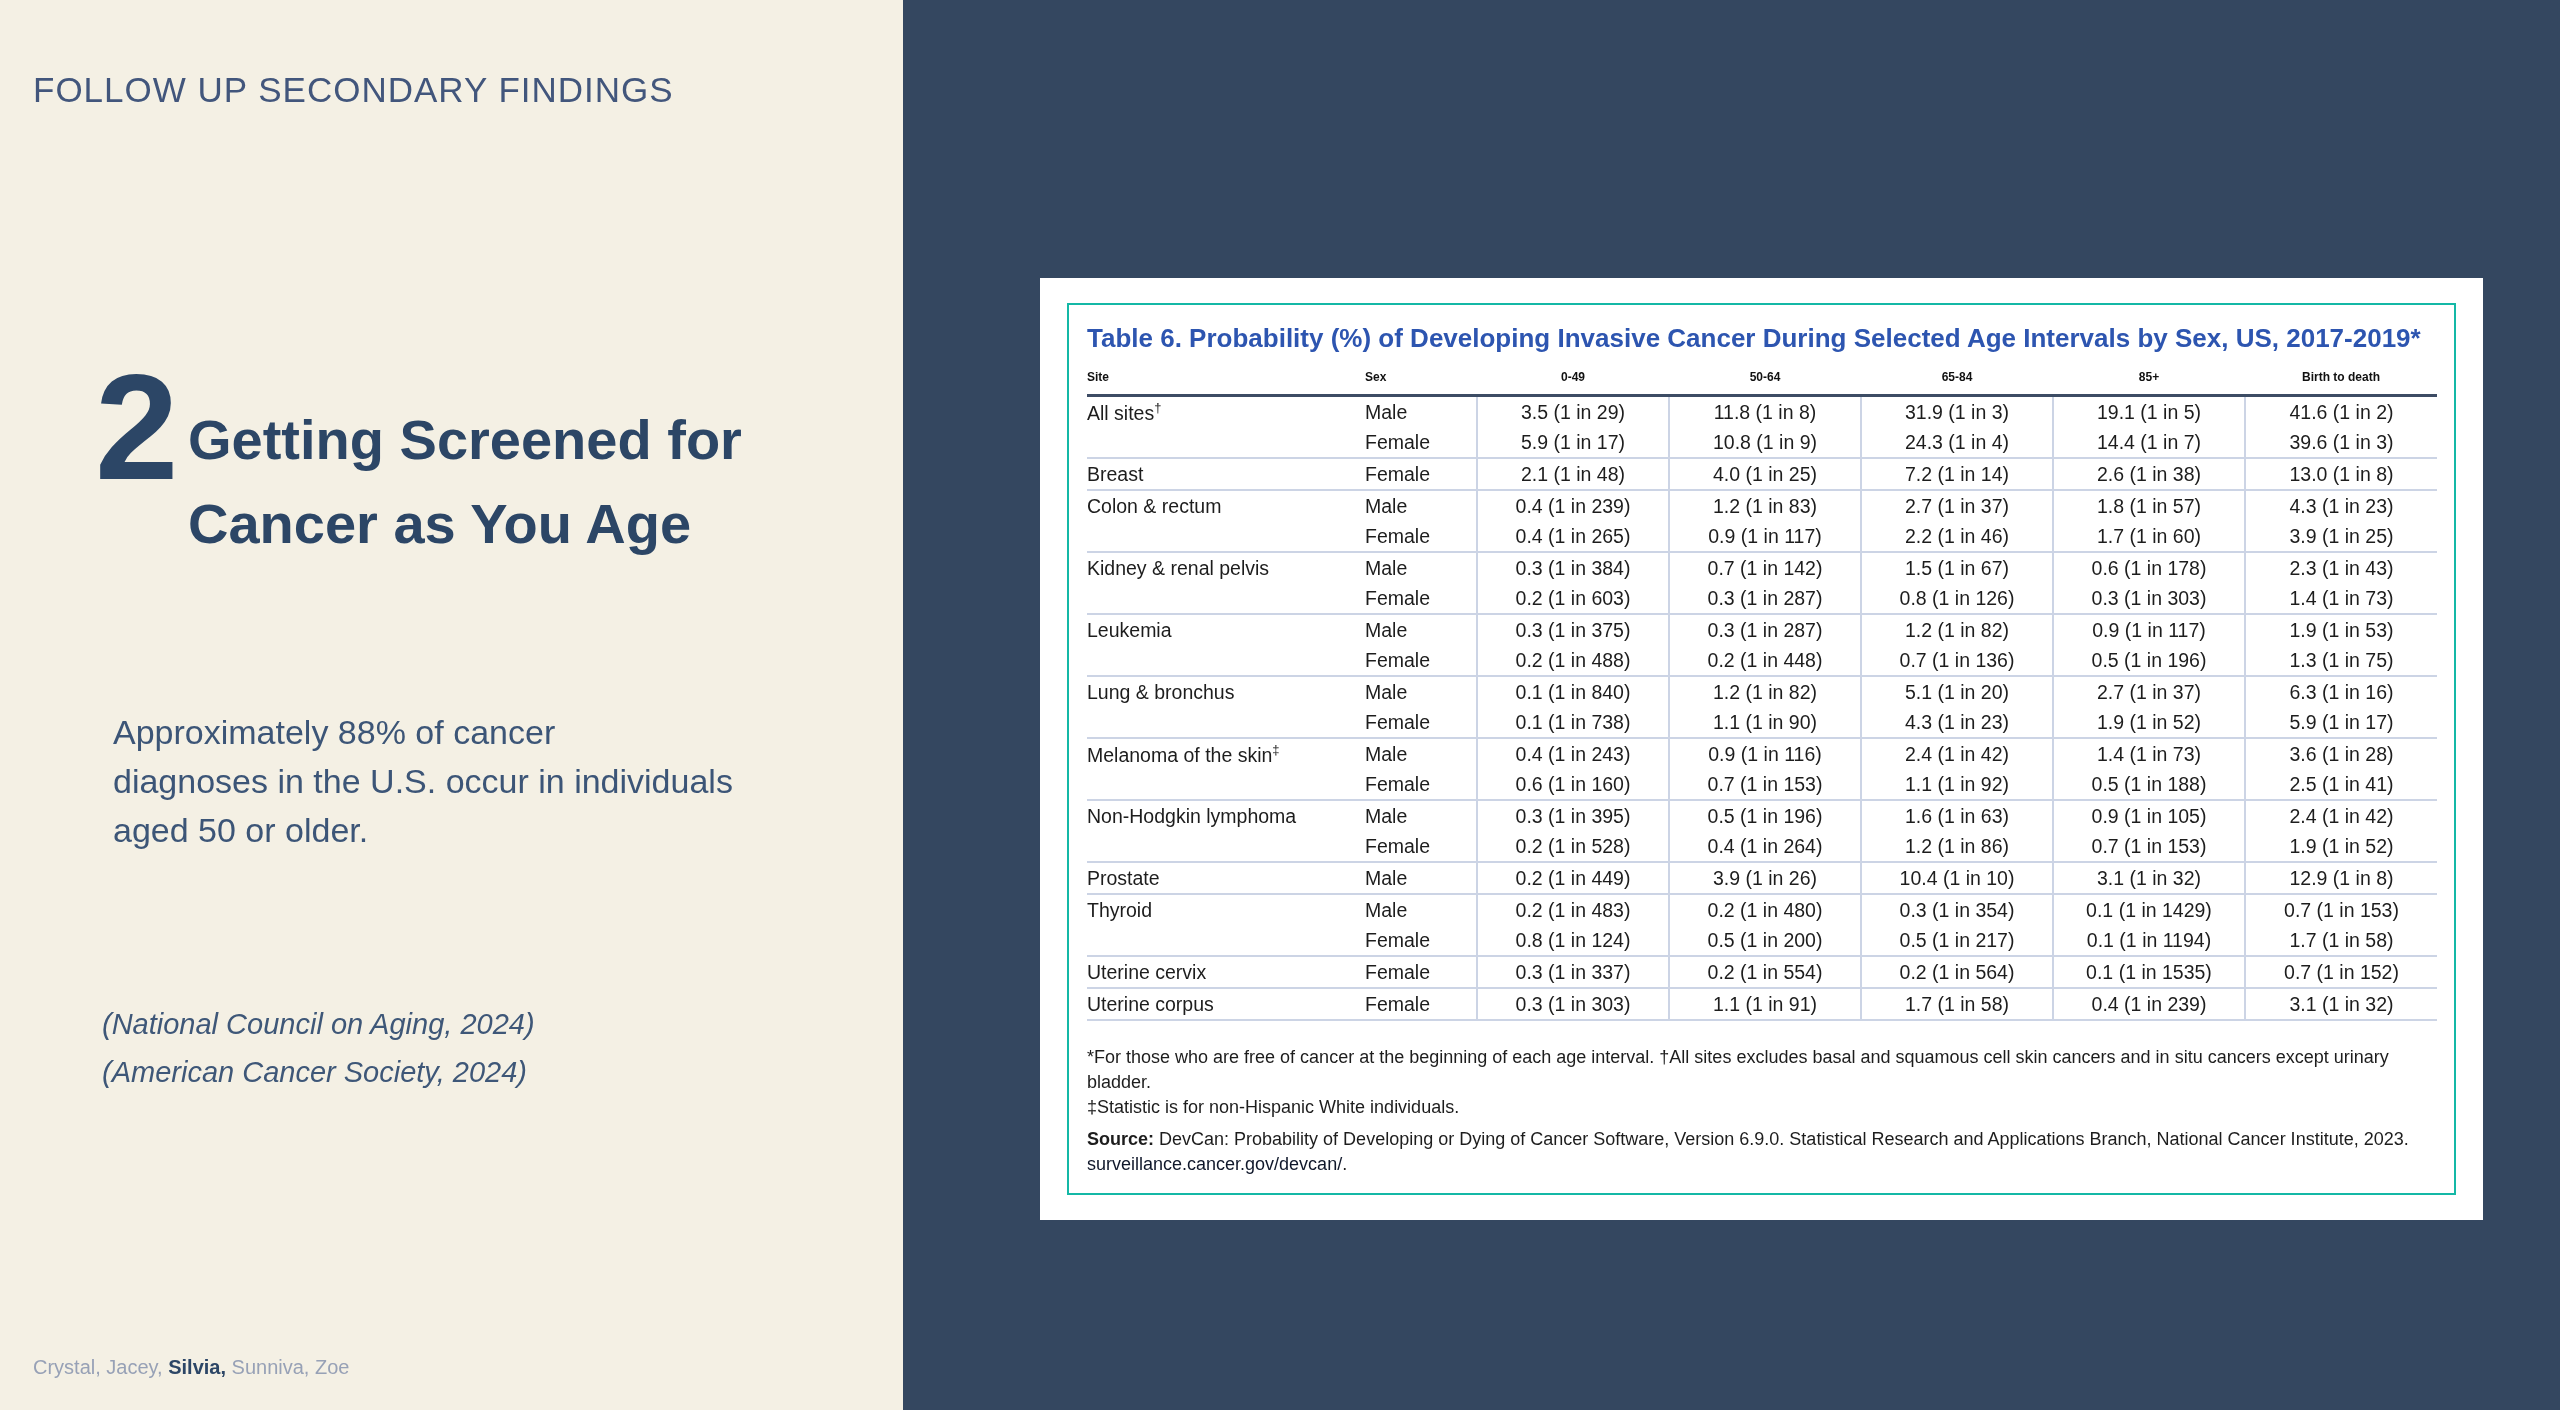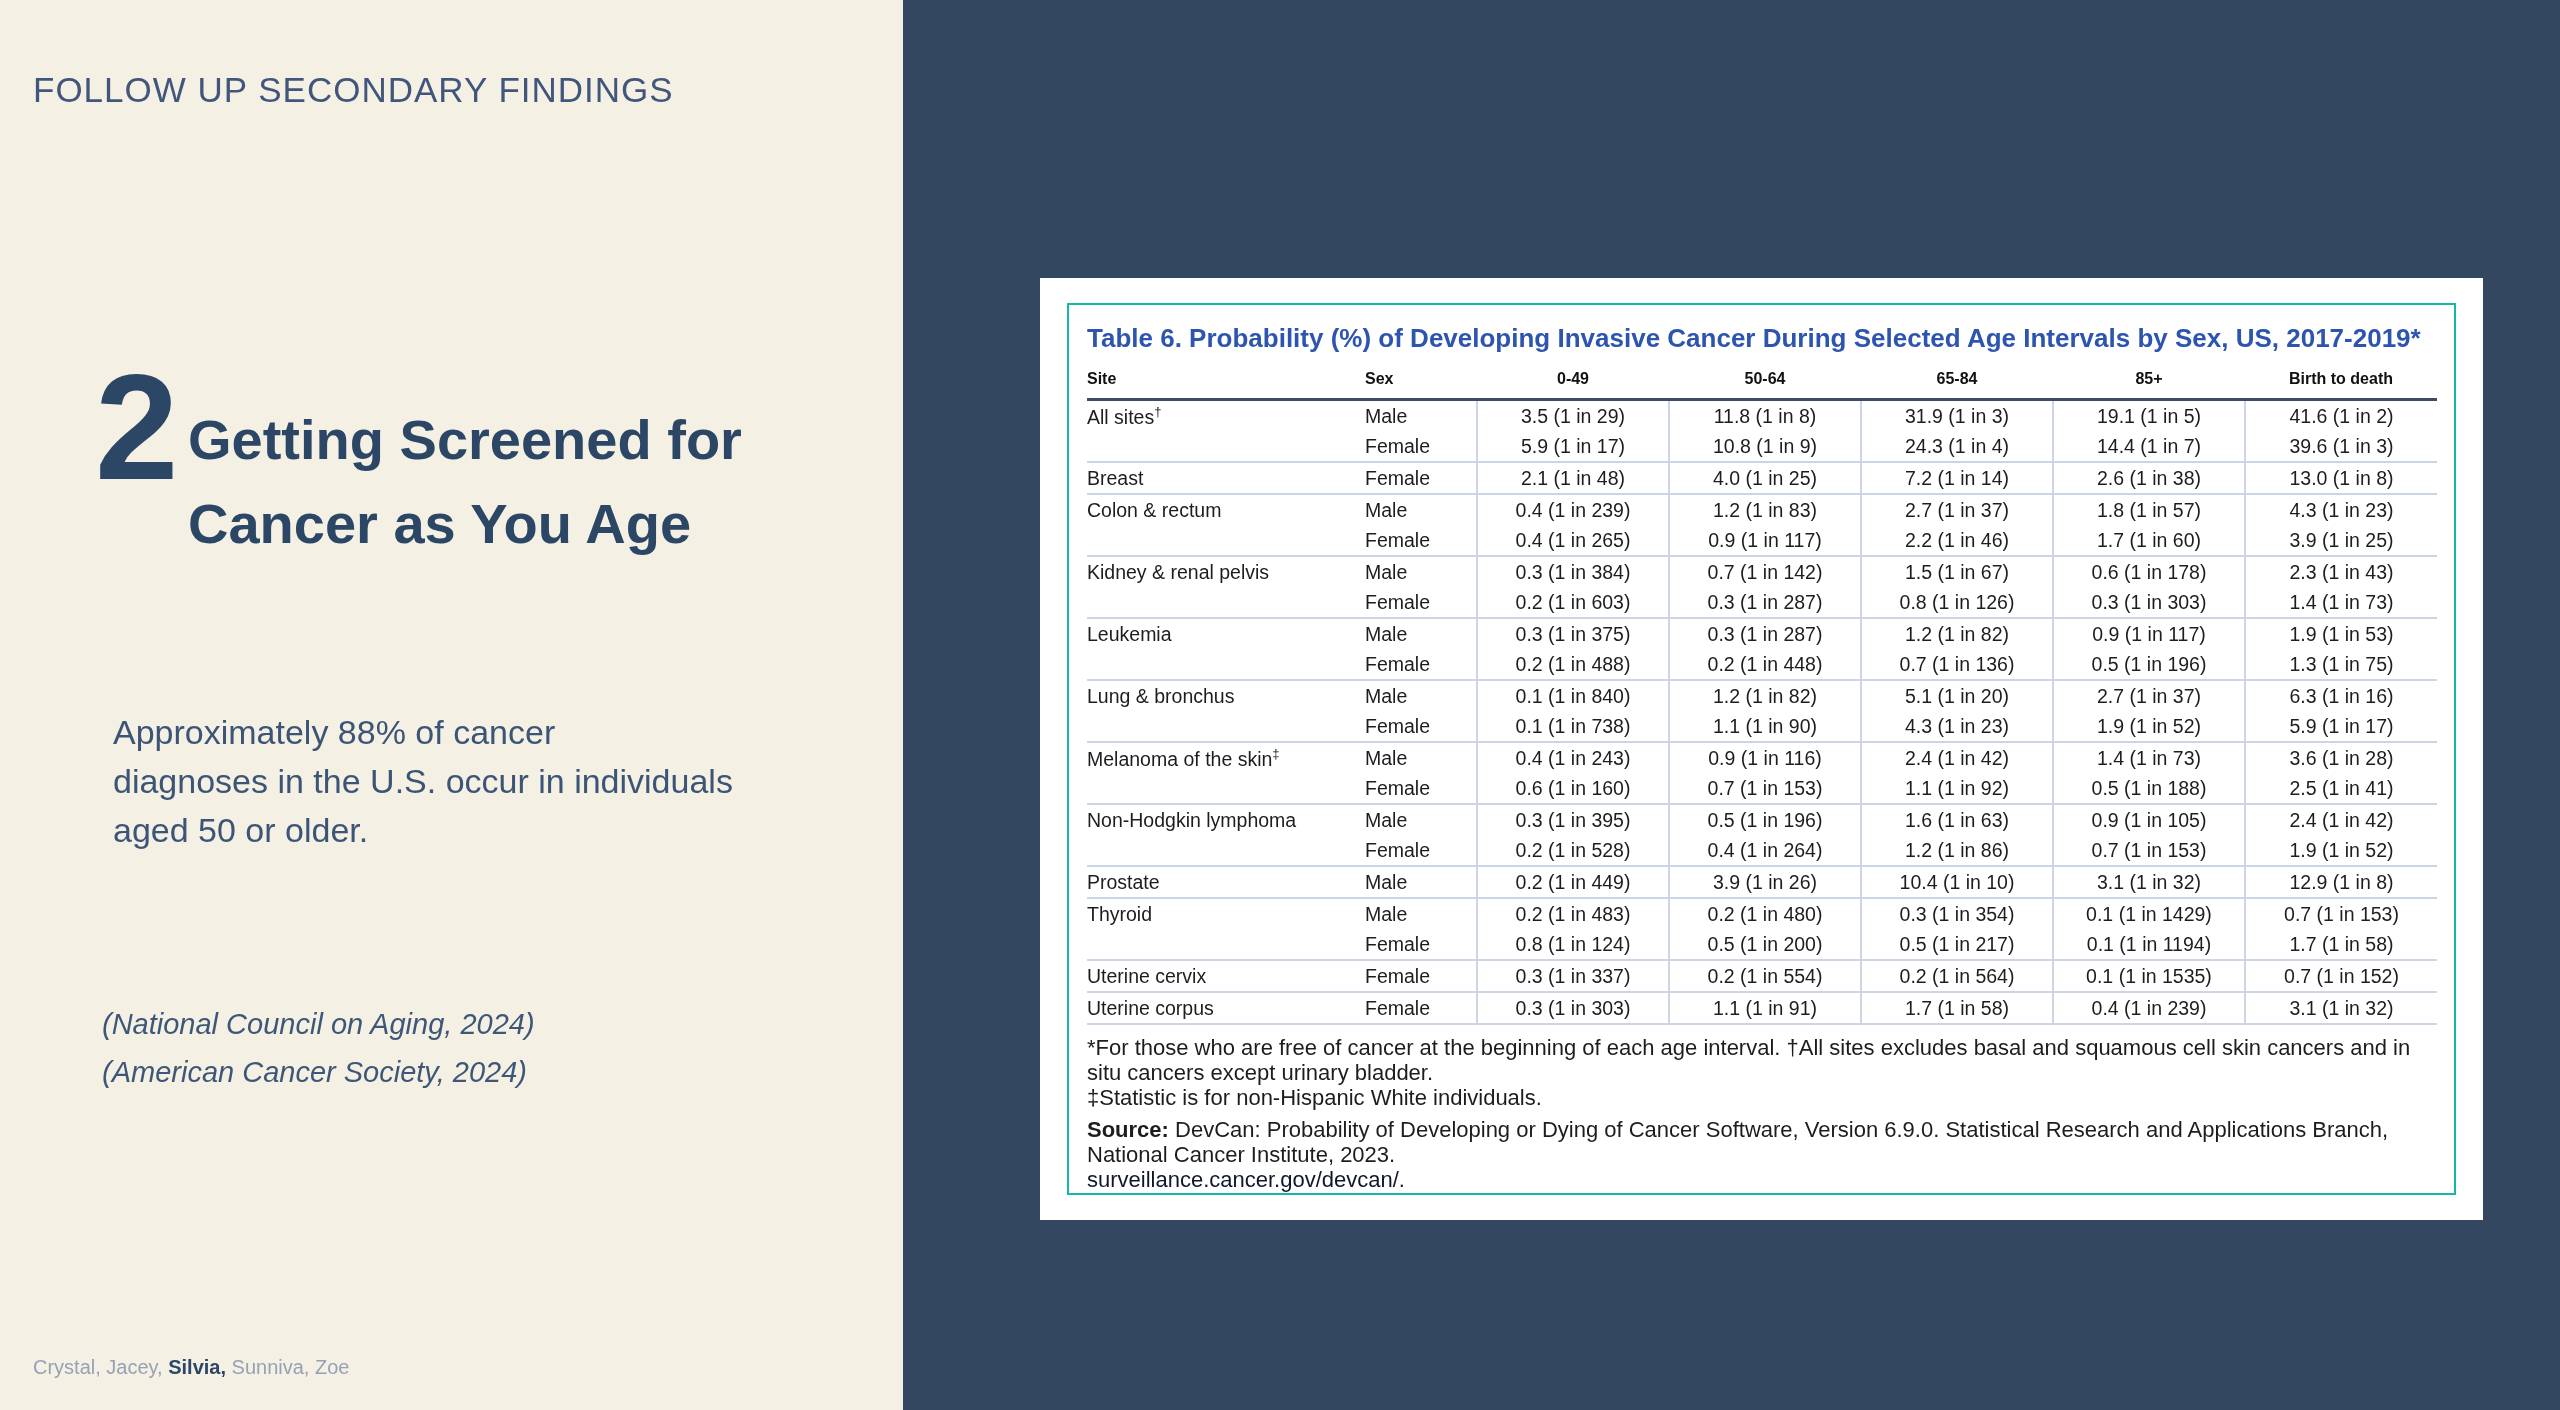--- a/index.html
+++ b/index.html
@@ -58,7 +58,7 @@
   }
   table.acs{width:100%;border-collapse:collapse;table-layout:fixed;}
   table.acs th{
-    font-size:16px;font-weight:700;color:#111;
+    font-size:12px;font-weight:700;color:#111;
     padding:2px 0 10px 0;
     margin-left:32px;
   }

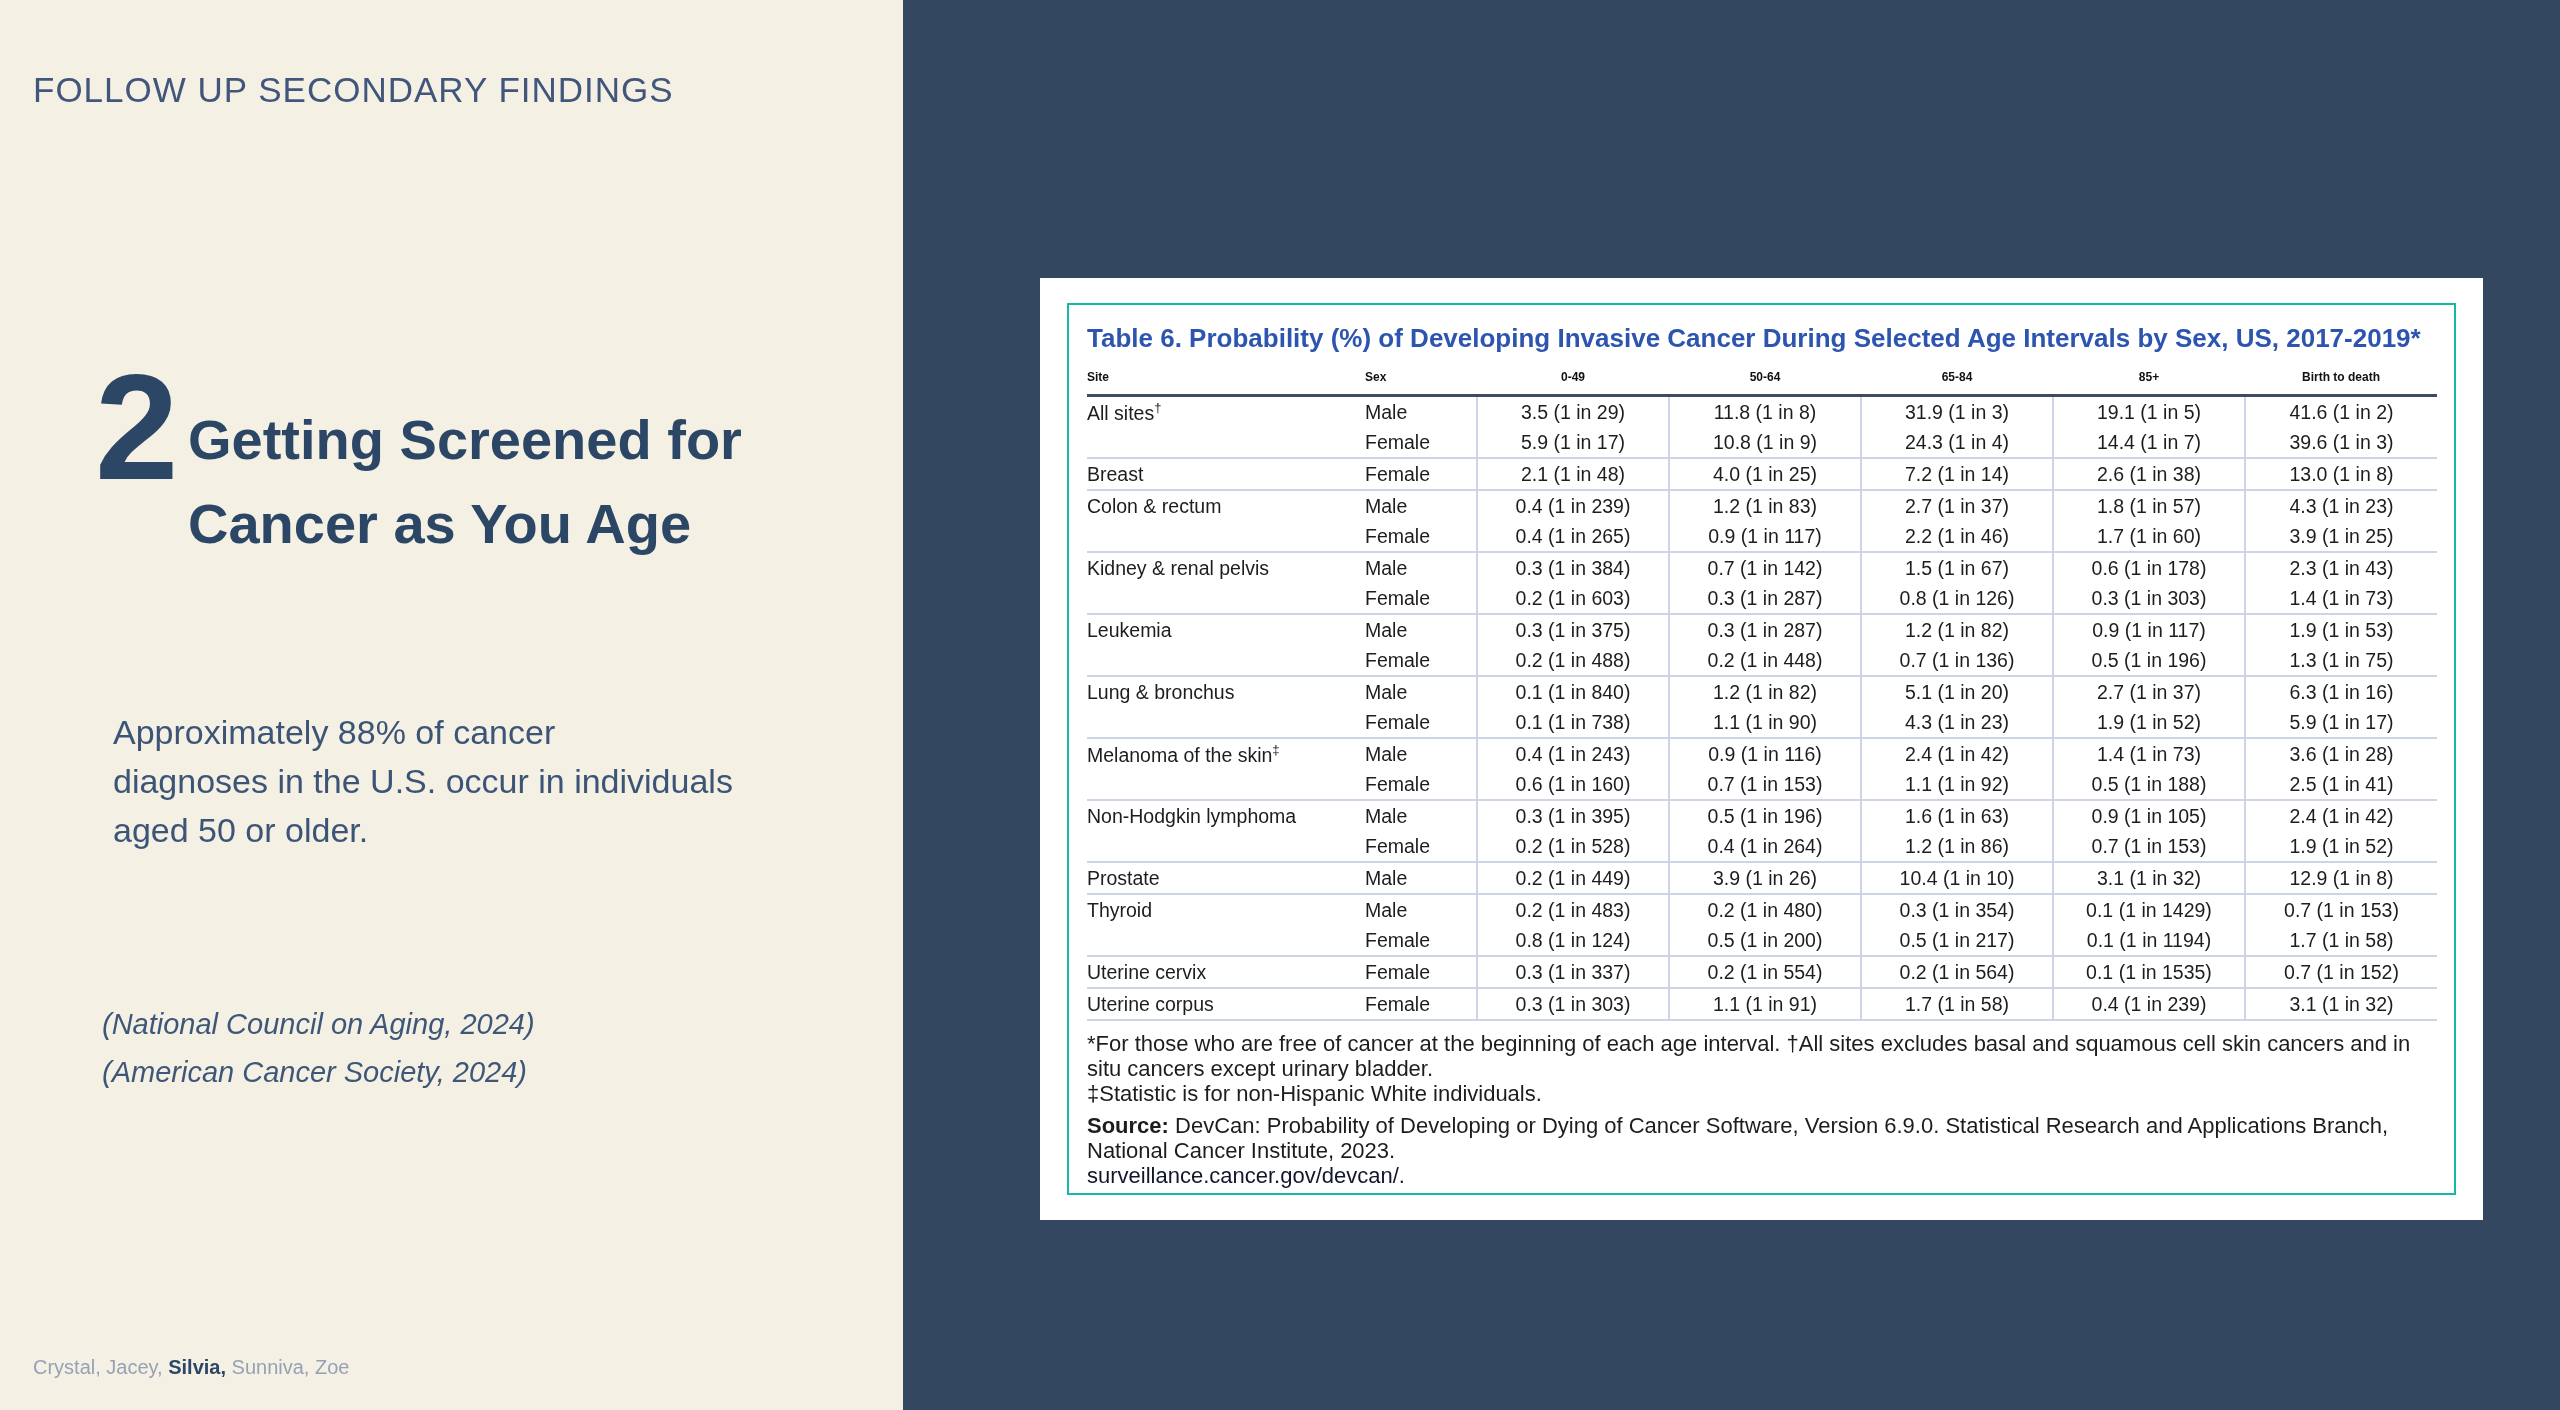--- a/index.html
+++ b/index.html
@@ -74,7 +74,7 @@
   tr.group-end td{border-bottom:2px solid #ccd4e5;}
   sup{font-size:13px;}
 
-  .footnotes{margin-top:10px;font-size:22px;line-height:25px;color:#1d1d1d;}
+  .footnotes{margin-top:24px;font-size:18px;line-height:25px;color:#1d1d1d;}
   .footnotes p{margin:0 0 7px 0;}
   .pre{white-space:pre-line;}
   .footnotes a{color:#0f172a;text-decoration:none;cursor:pointer;}

